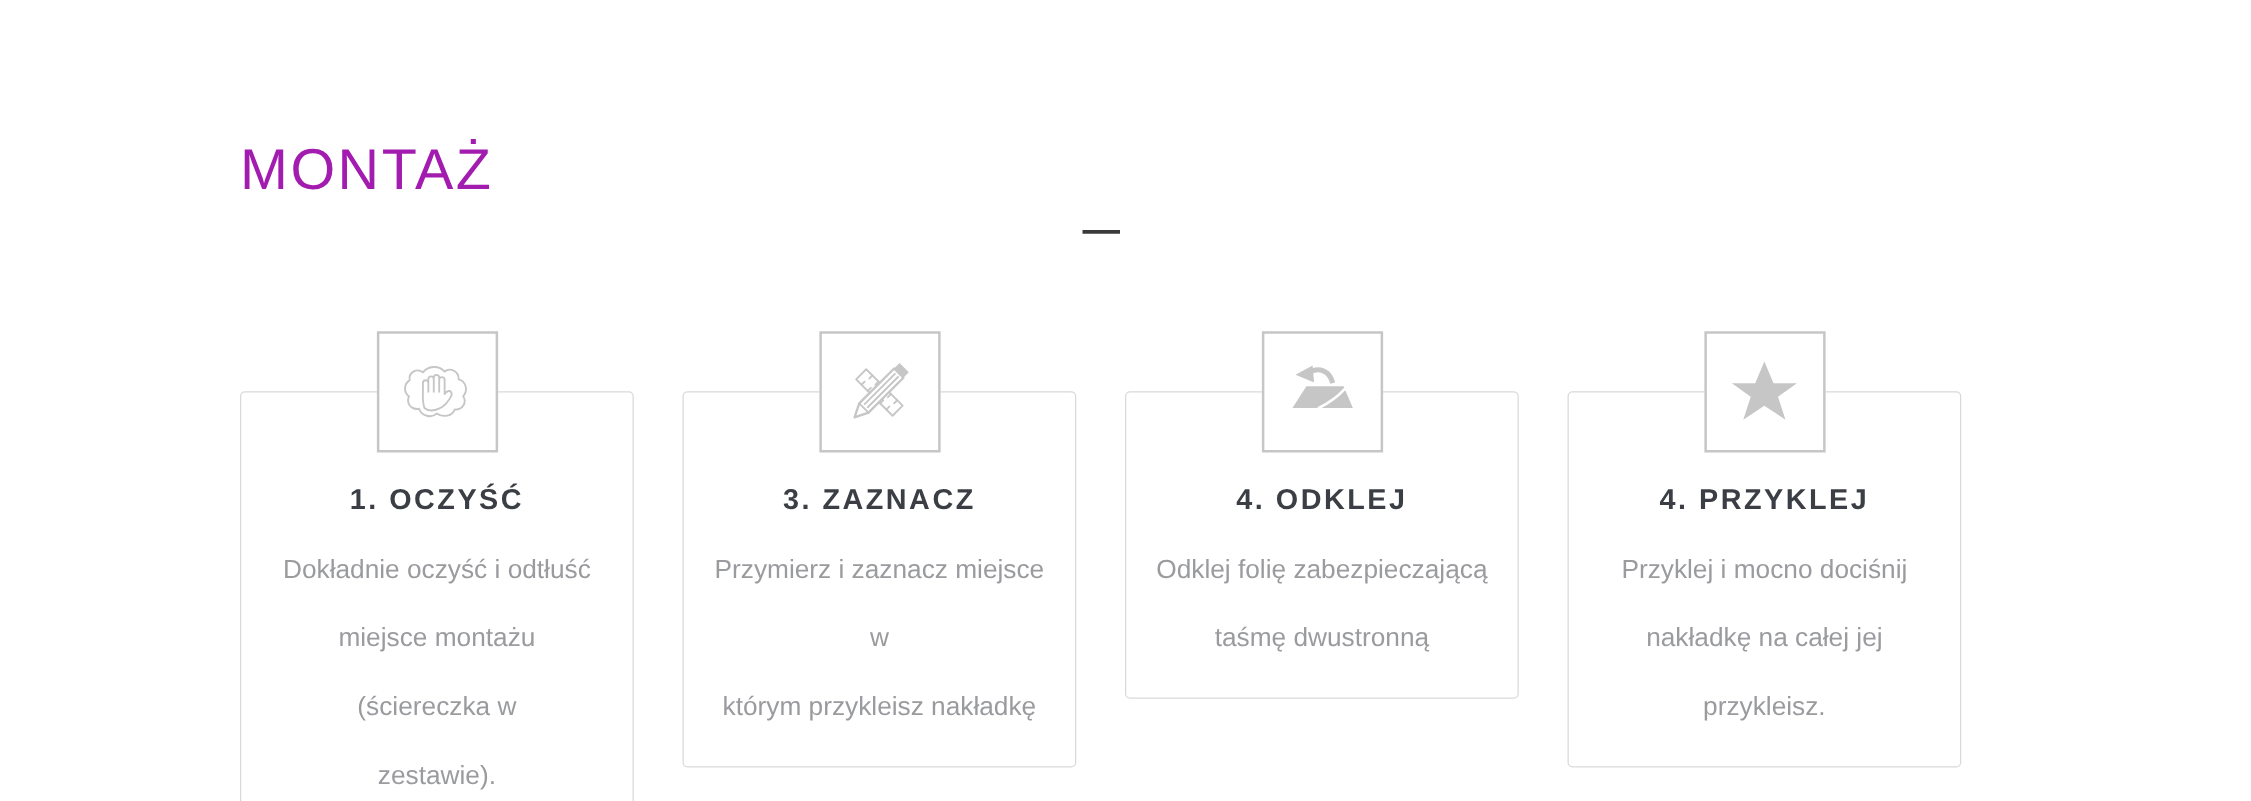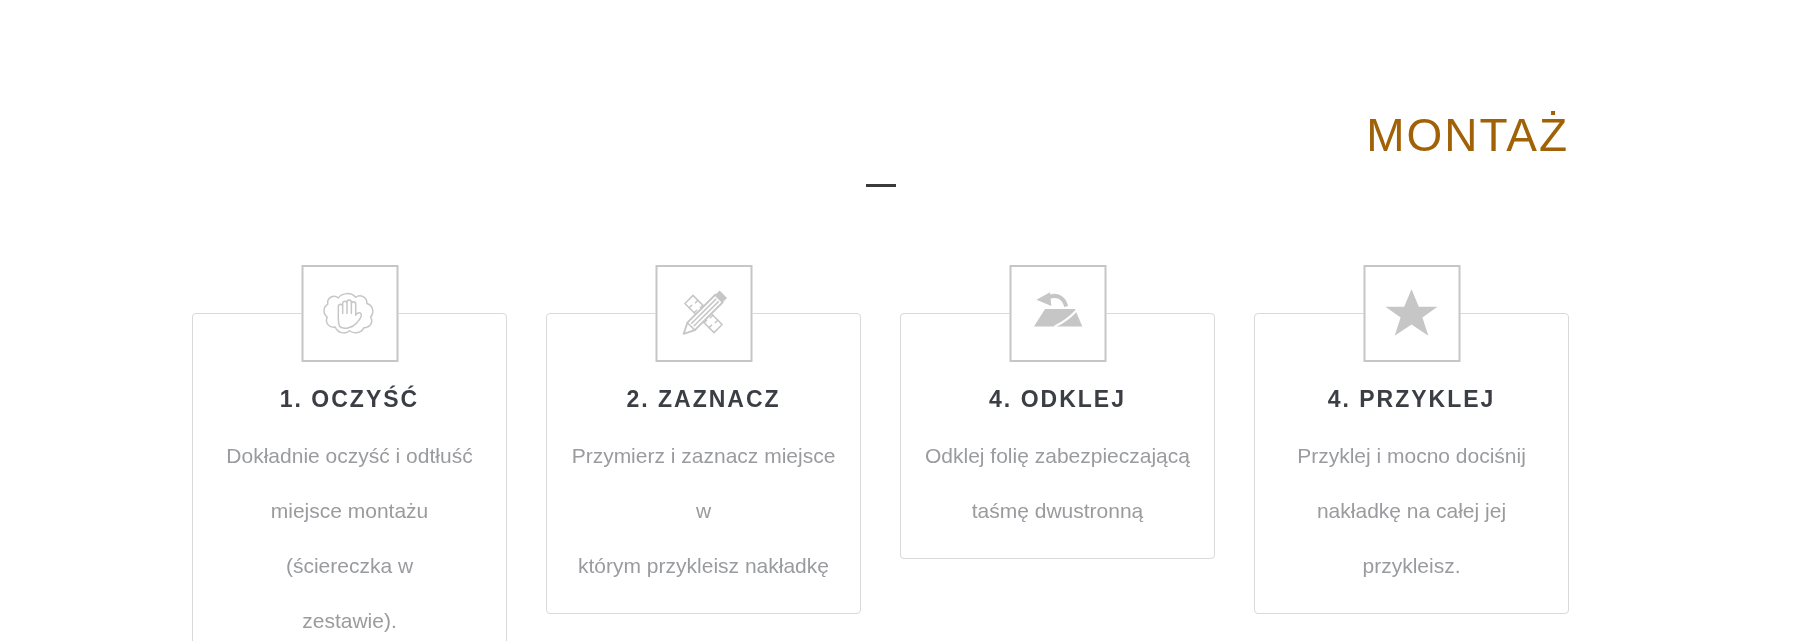--- a/index.html
+++ b/index.html
@@ -24,8 +24,8 @@
     line-height: 46px;
     font-weight: 300;
     letter-spacing: 2px;
-    color: #a16207;
-    text-align: right;
+    color: #a21caf;
+    text-align: left;
   }
   .title-underline {
     width: 30px;

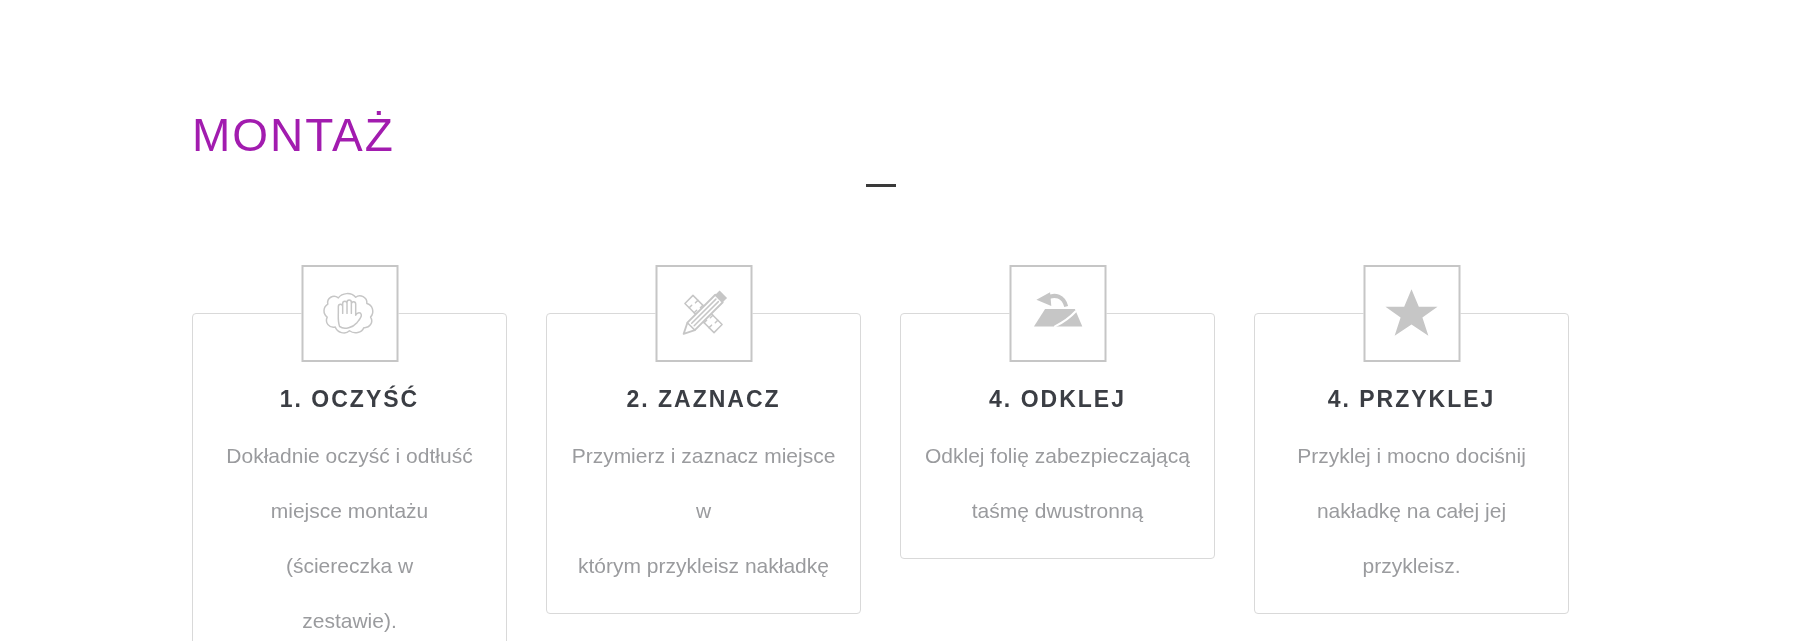--- a/index.html
+++ b/index.html
@@ -122,7 +122,7 @@
           </svg>
         </span>
       </div>
-      <h3 class="card-title">2. ZAZNACZ</h3>
+      <h3 class="card-title">3. ZAZNACZ</h3>
       <p class="card-desc">Przymierz i zaznacz miejsce w
 którym przykleisz nakładkę</p>
     </div>

